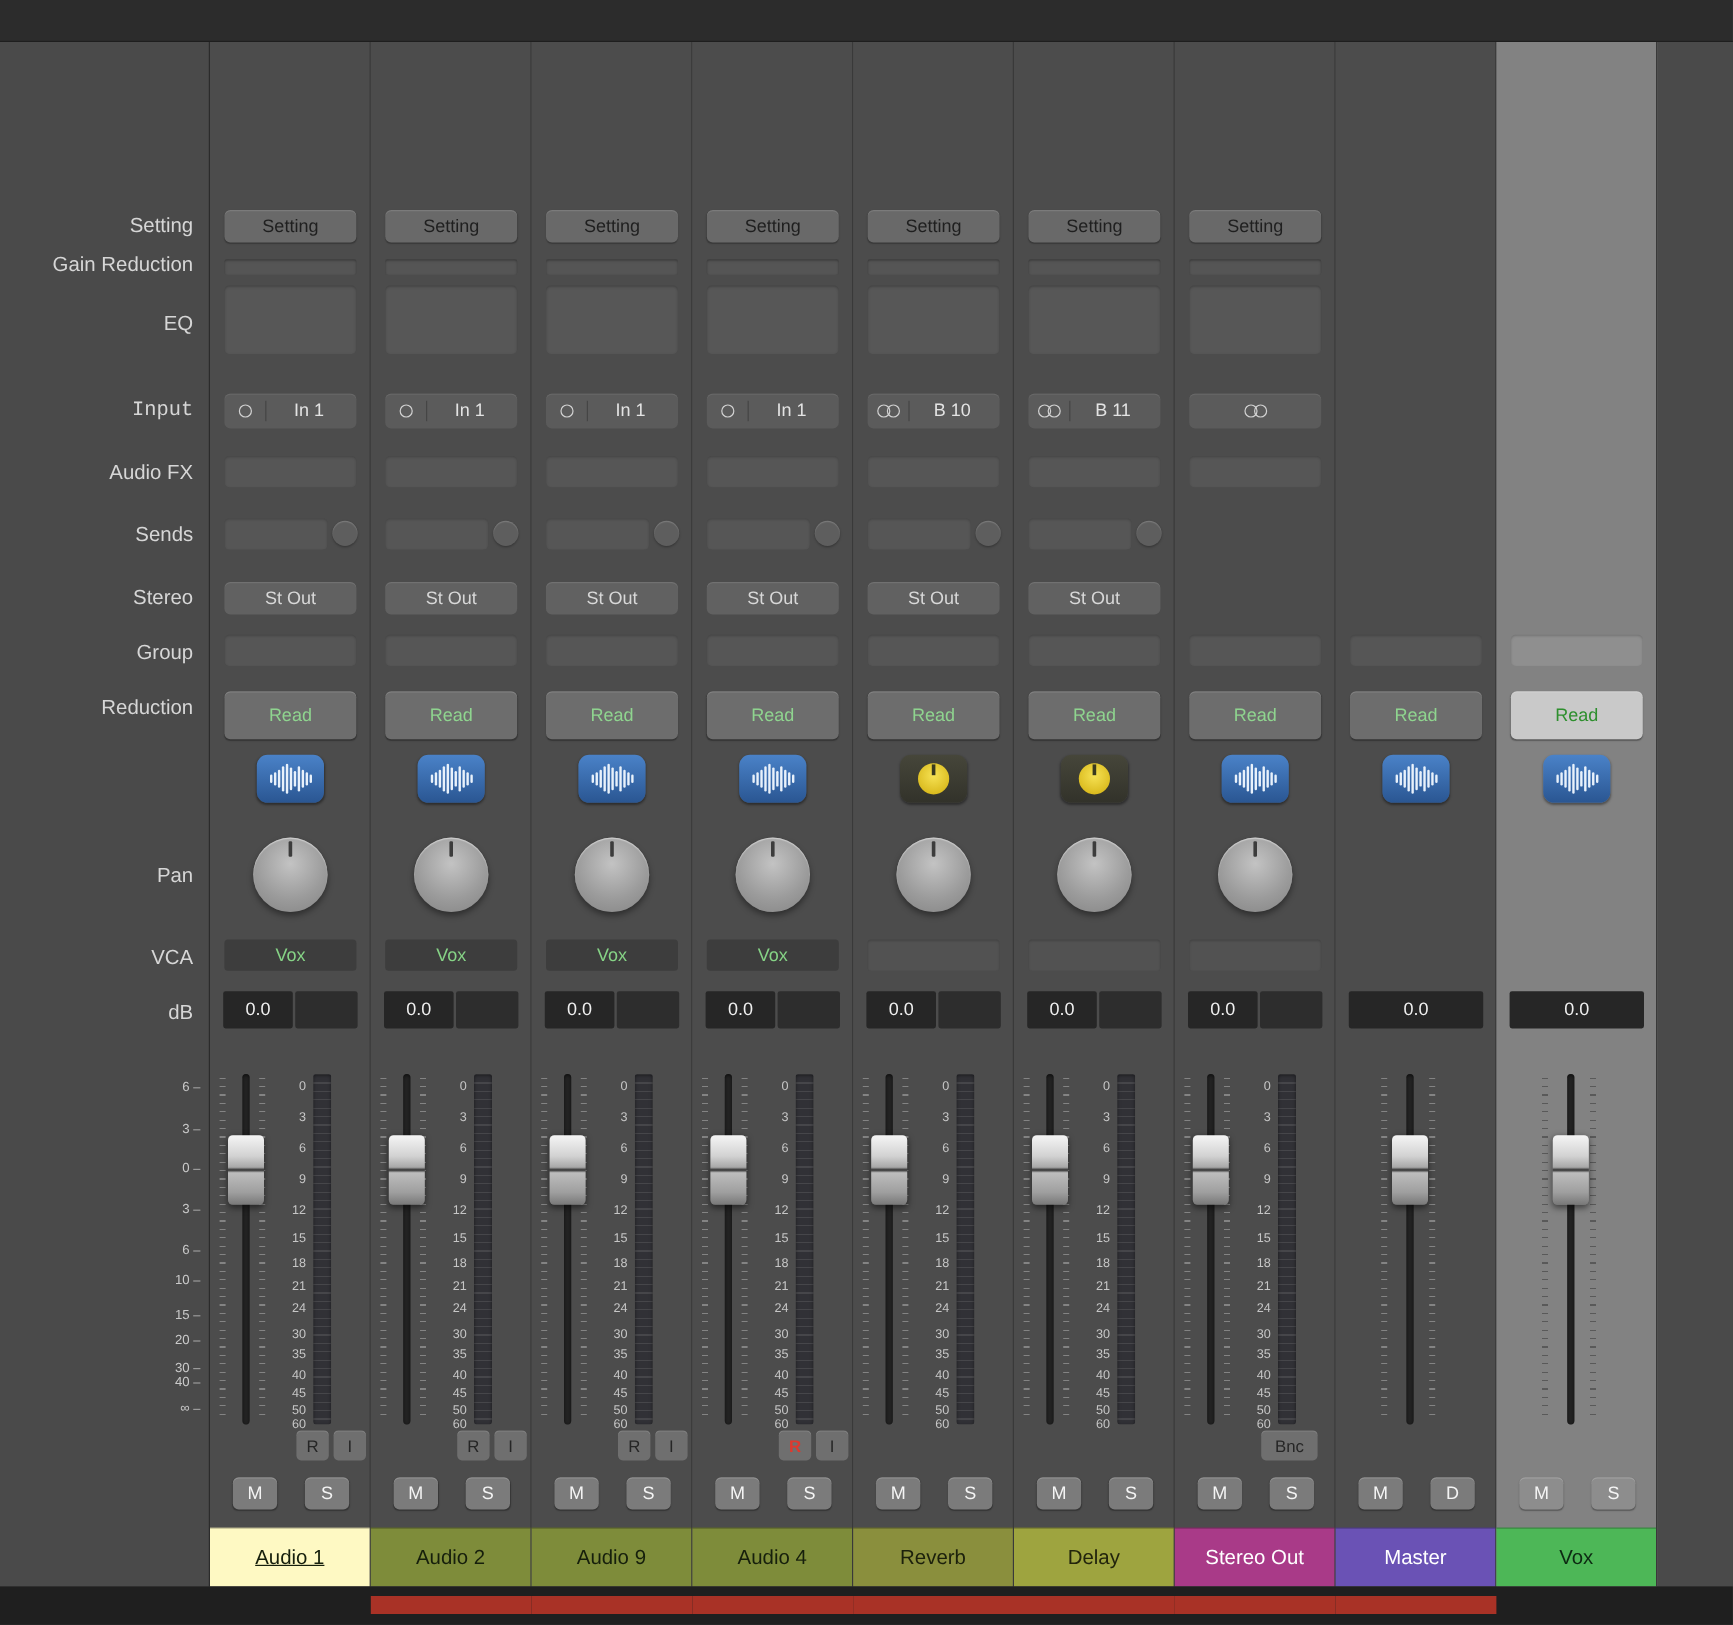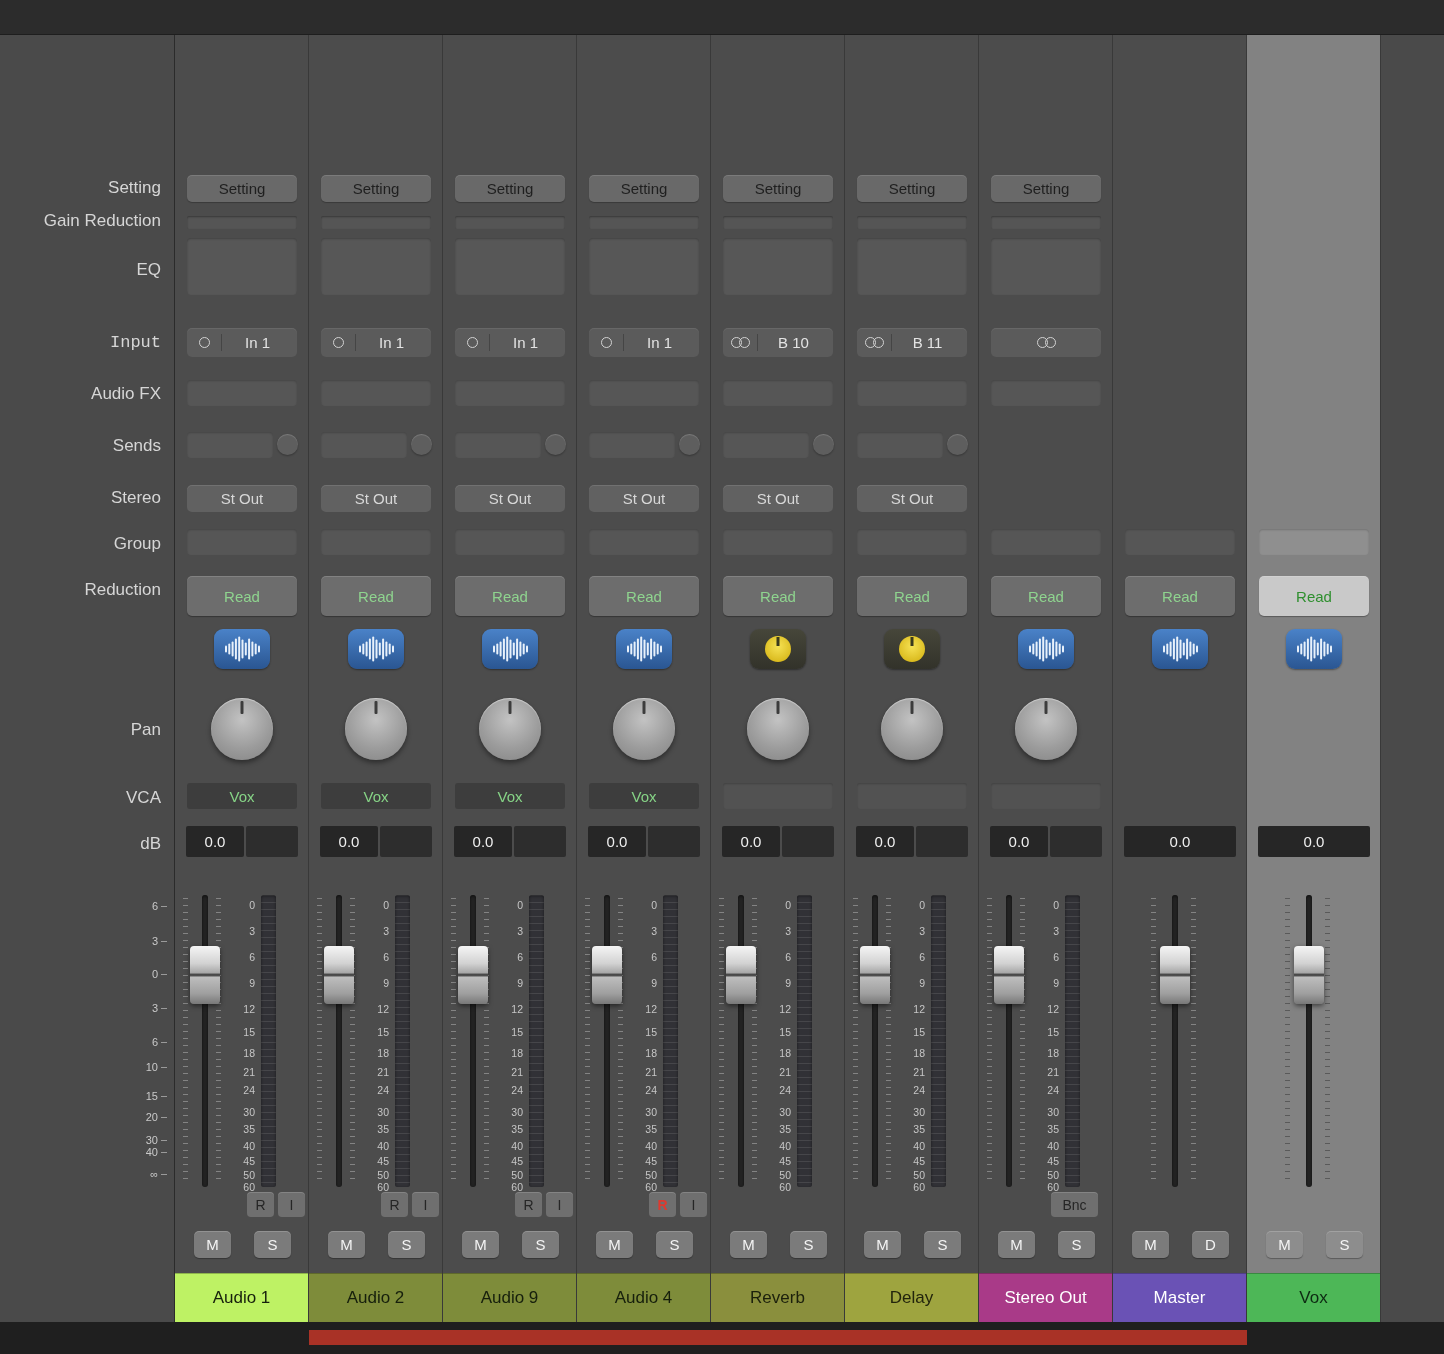--- a/index.html
+++ b/index.html
@@ -170,7 +170,7 @@
       <div class="rec-btn" style="left: 103px; width: 27px;">I</div>
       <div class="ms-btn" style="left: 19px;">M</div>
       <div class="ms-btn" style="left: 79px;">S</div>
-      <div class="name-plate" style="background: #bef264; color: rgb(22, 31, 12);">Audio 1</div>
+      <div class="name-plate" style="background: #fef9c3; color: rgb(22, 31, 12); text-decoration: underline;">Audio 1</div>
     </div>
     <div class="channel">
       <div class="setting-btn">Setting</div>

